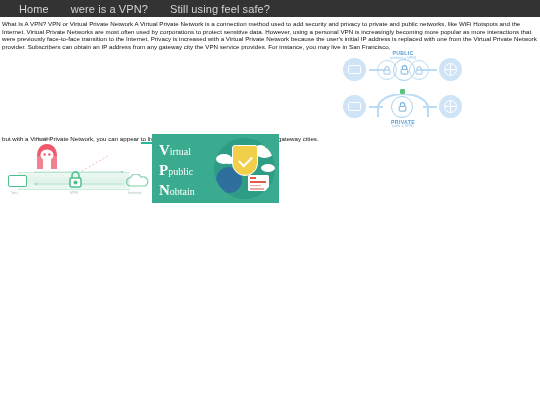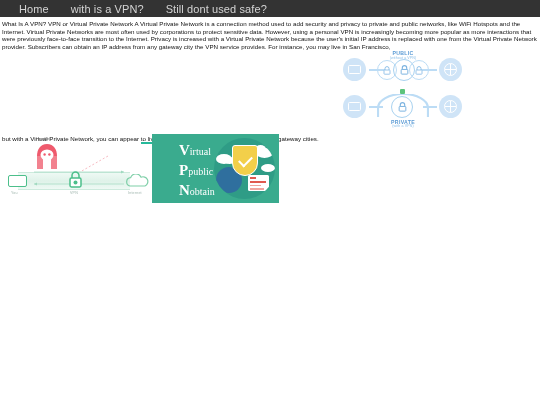--- a/index.html
+++ b/index.html
@@ -202,7 +202,7 @@
 
 <div class="navbar">
   <div class="nav-item">Home</div>
-  <div class="nav-item">with is a VPN?</div>
+  <div class="nav-item">were is a VPN?</div>
   <div class="nav-item">Still dont used safe?</div>
 </div>
 

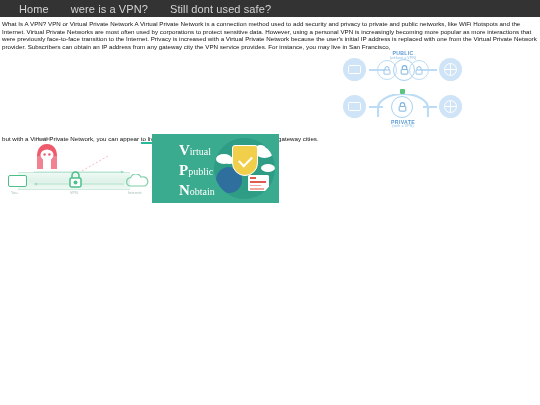--- a/index.html
+++ b/index.html
@@ -203,7 +203,7 @@
 <div class="navbar">
   <div class="nav-item">Home</div>
   <div class="nav-item">were is a VPN?</div>
-  <div class="nav-item">Still dont used safe?</div>
+  <div class="nav-item">Still using feel safe?</div>
 </div>
 
 <div class="article">

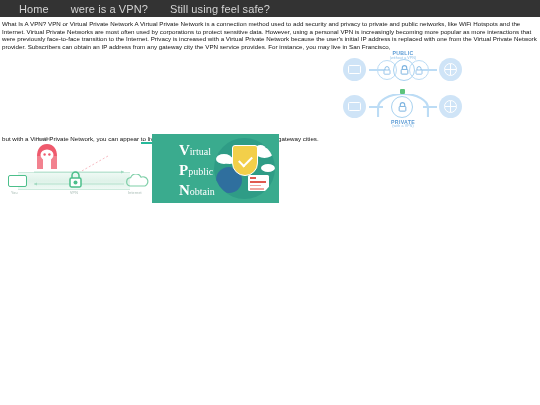--- a/index.html
+++ b/index.html
@@ -155,7 +155,6 @@
     line-height:18px;
     font-family:"Liberation Serif", serif;
     white-space:nowrap;
-    margin-left:20px;
   }
   .vpn-cap{
     font-size:15px;

